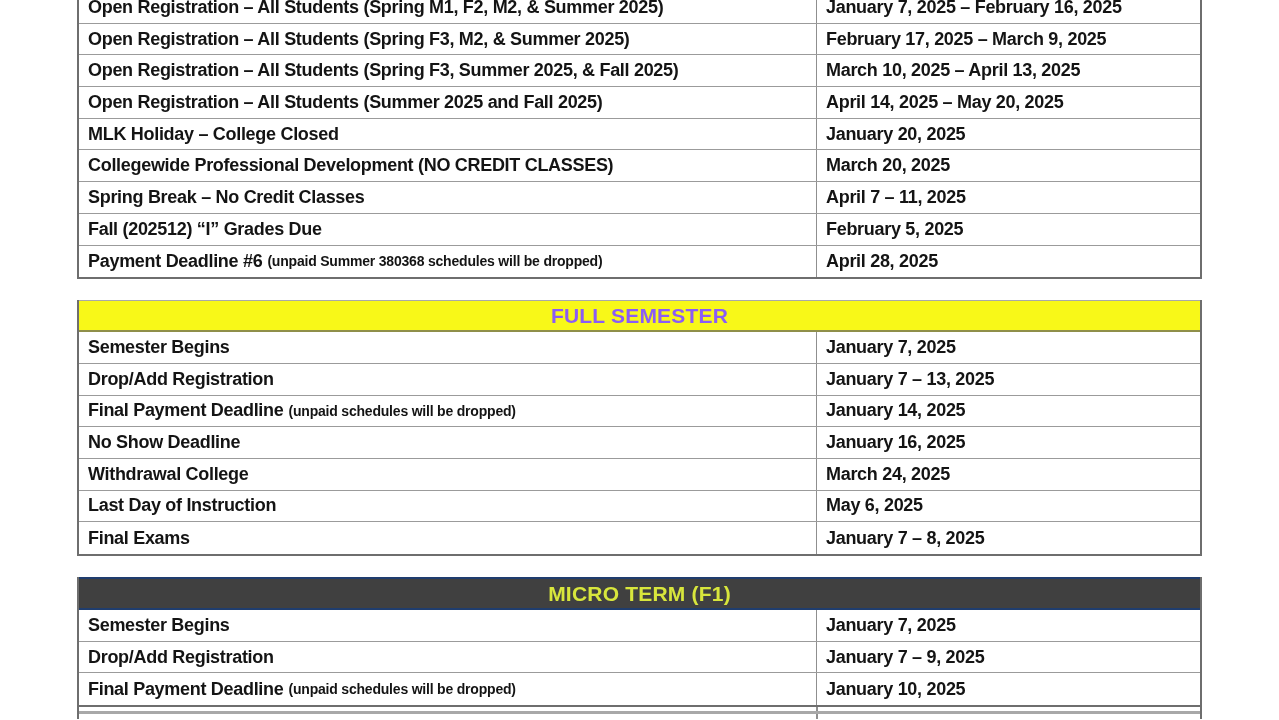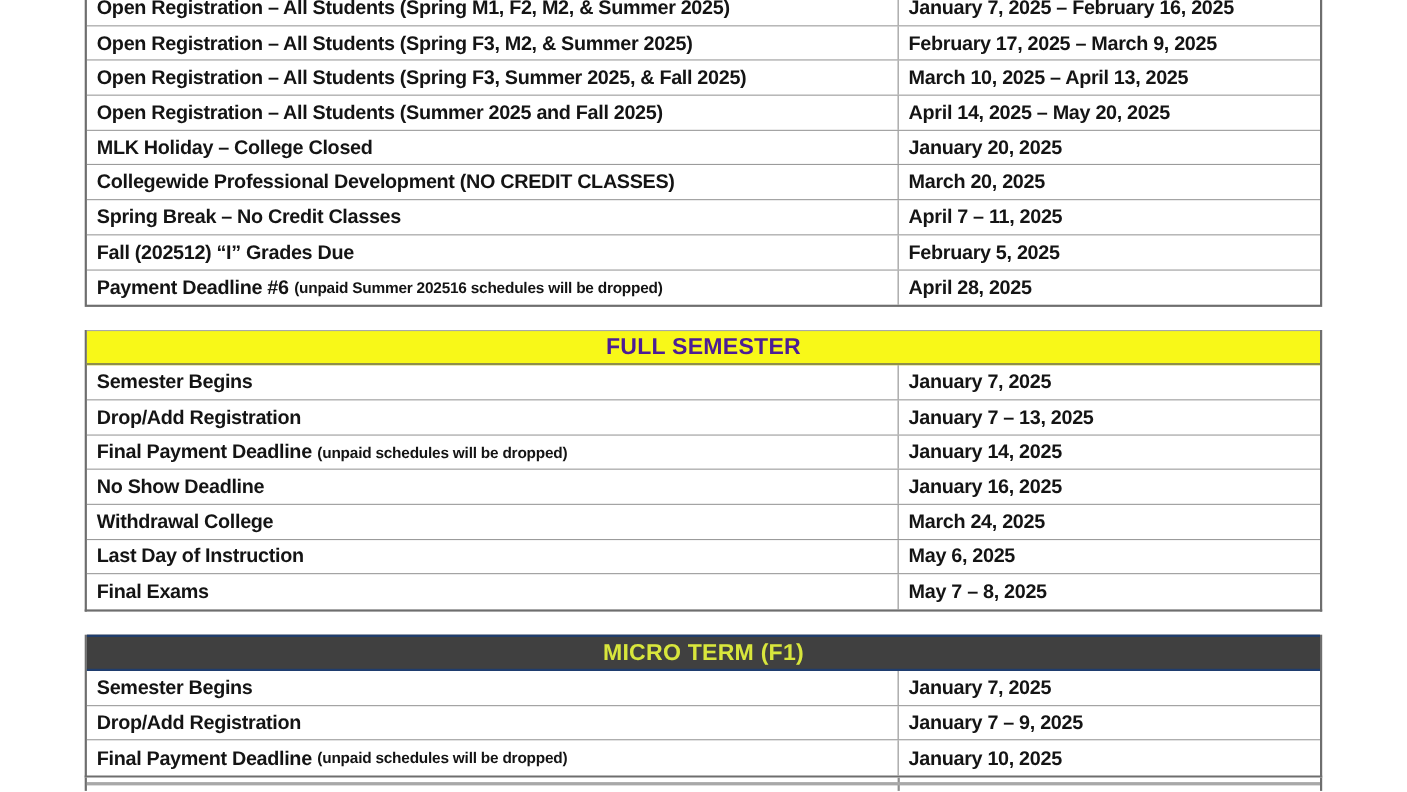--- a/index.html
+++ b/index.html
@@ -179,7 +179,7 @@
         <div class="row">
           <div class="cell cell-event">
             <span class="event-label">Payment Deadline #6</span>
-            <span class="event-note">(unpaid Summer 202516 schedules will be dropped)</span>
+            <span class="event-note">(unpaid Summer 380368 schedules will be dropped)</span>
           </div>
           <div class="cell cell-date">
             <span class="date-value">April 28, 2025</span>

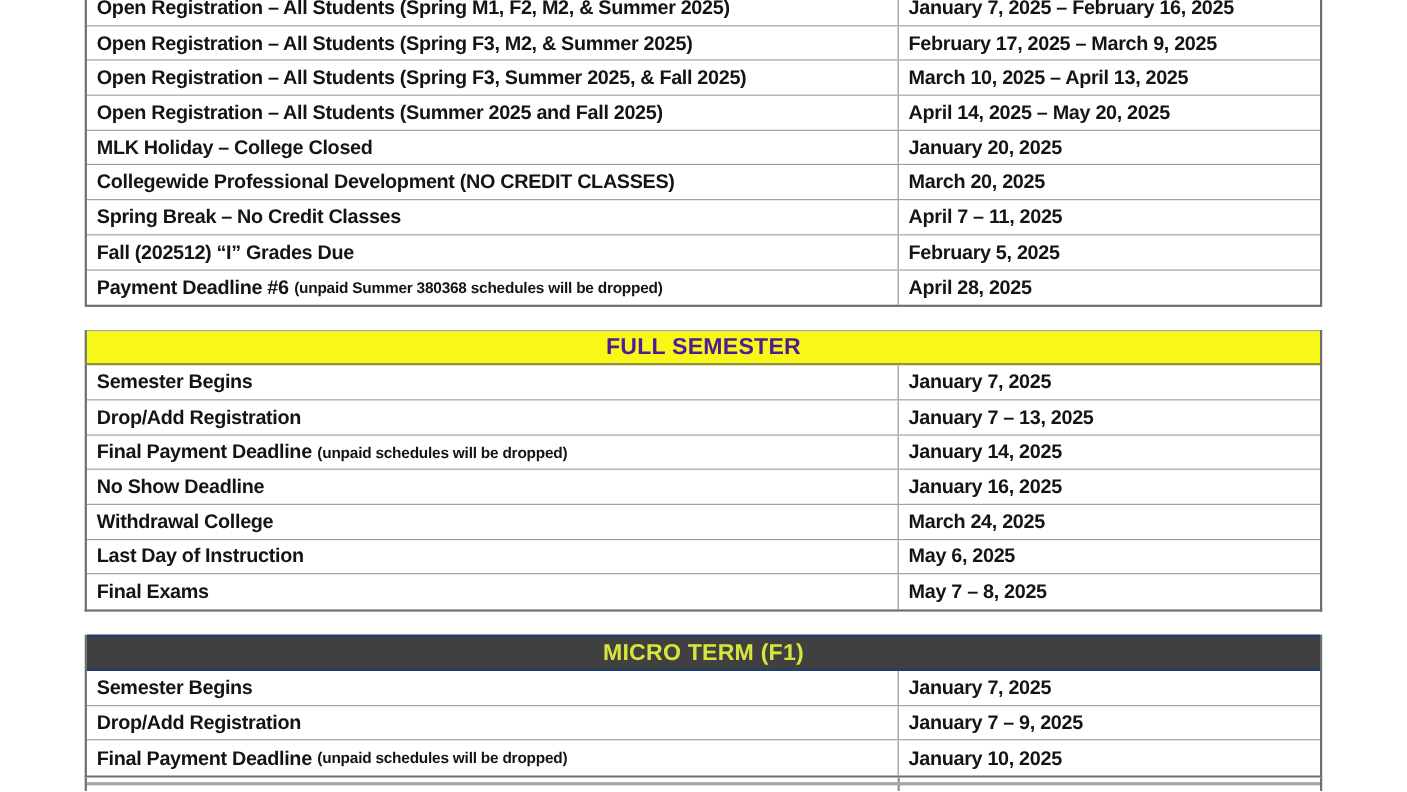--- a/index.html
+++ b/index.html
@@ -189,7 +189,7 @@
   </section>
 
   <section class="cal-section gap">
-    <div class="band band-yellow" style="background: rgb(248, 248, 24); color: #4c1d95;">
+    <div class="band band-yellow" style="background: rgb(248, 248, 24); color: #8b5cf6;">
       <span>FULL SEMESTER</span>
     </div>
     <div class="rows">

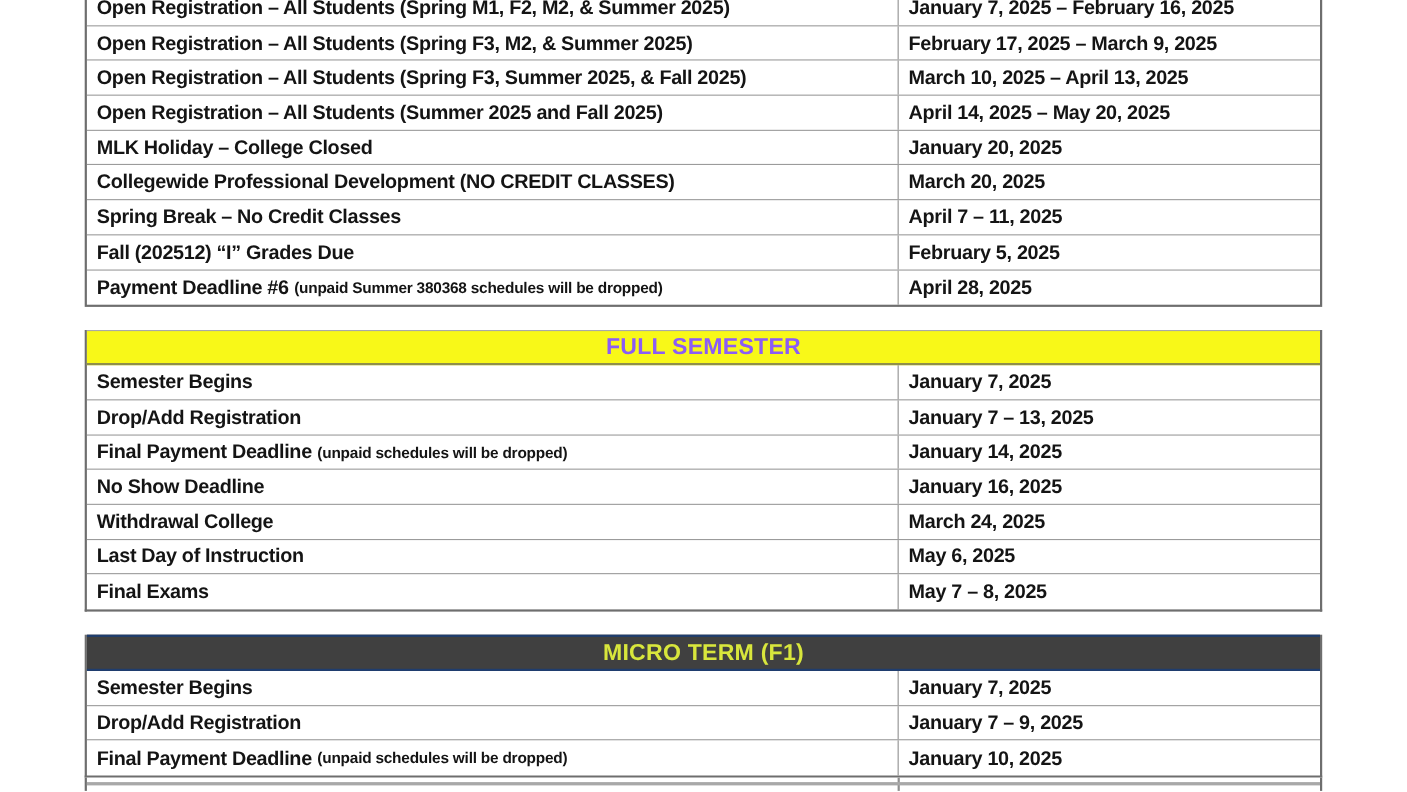--- a/index.html
+++ b/index.html
@@ -247,7 +247,7 @@
             <span class="event-label">Final Exams</span>
           </div>
           <div class="cell cell-date">
-            <span class="date-value">May 7 – 8, 2025</span>
+            <span class="date-value">January 7 – 8, 2025</span>
           </div>
         </div>
       </div>

